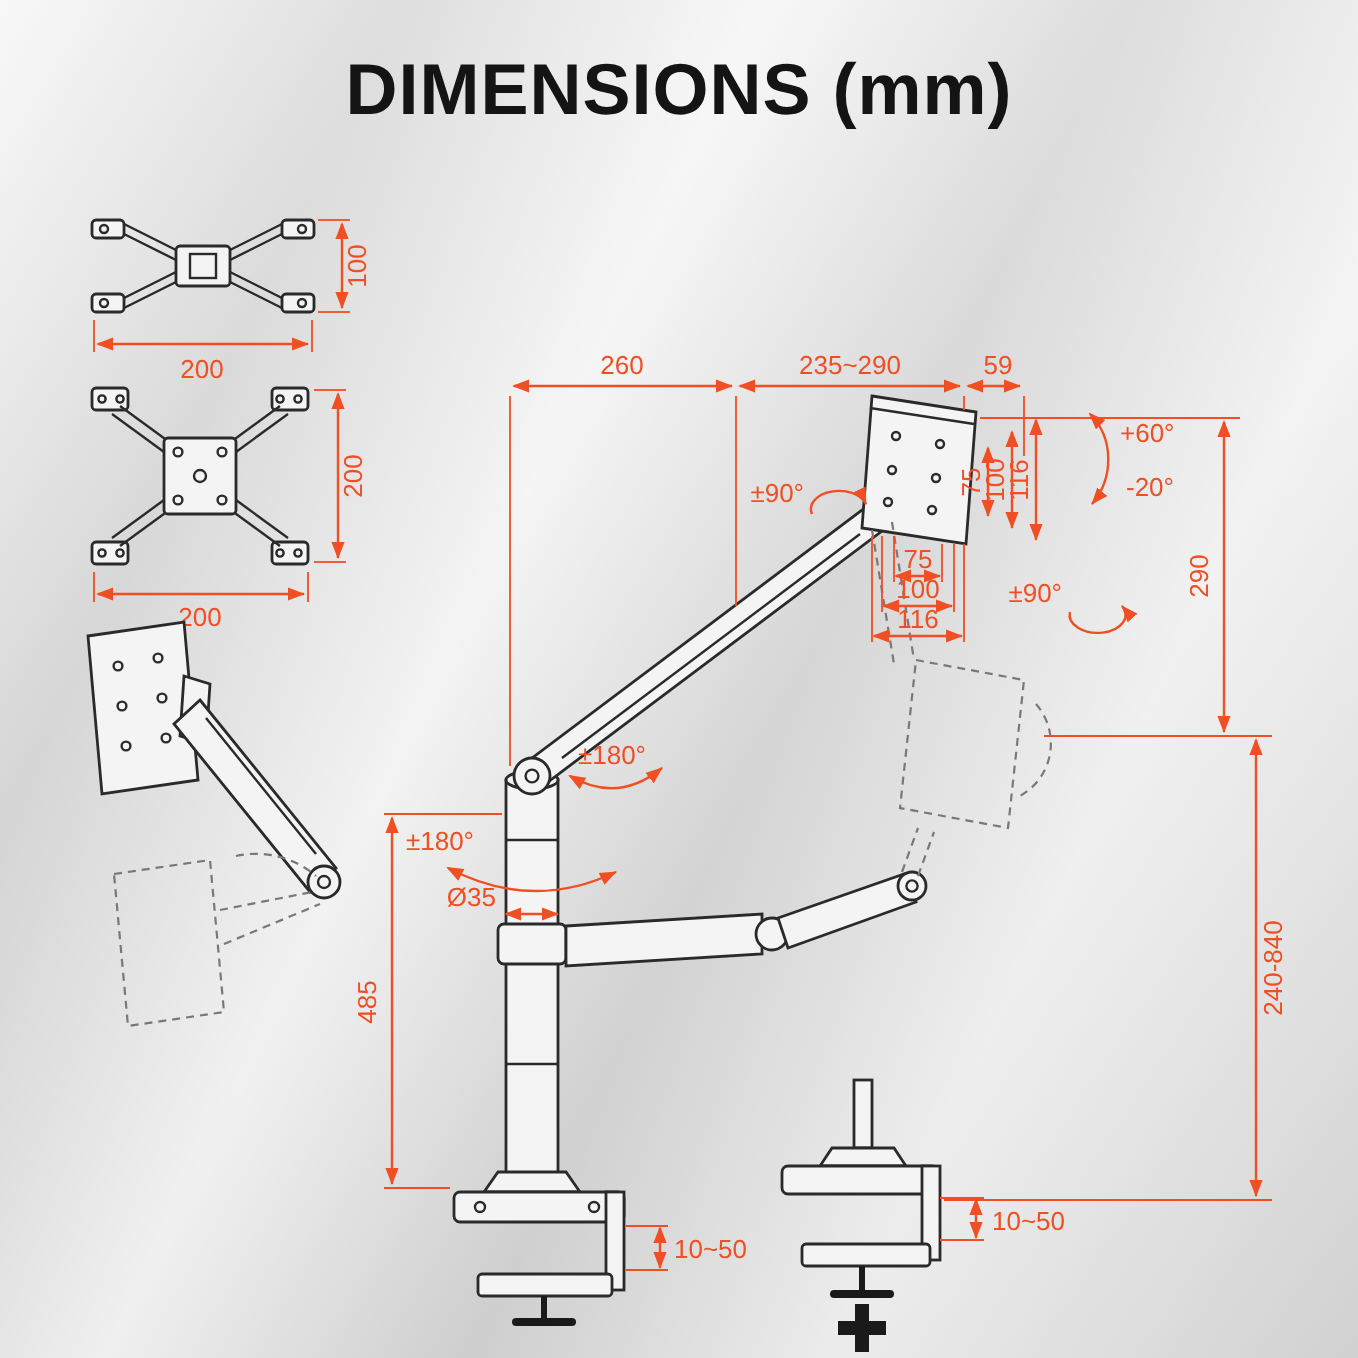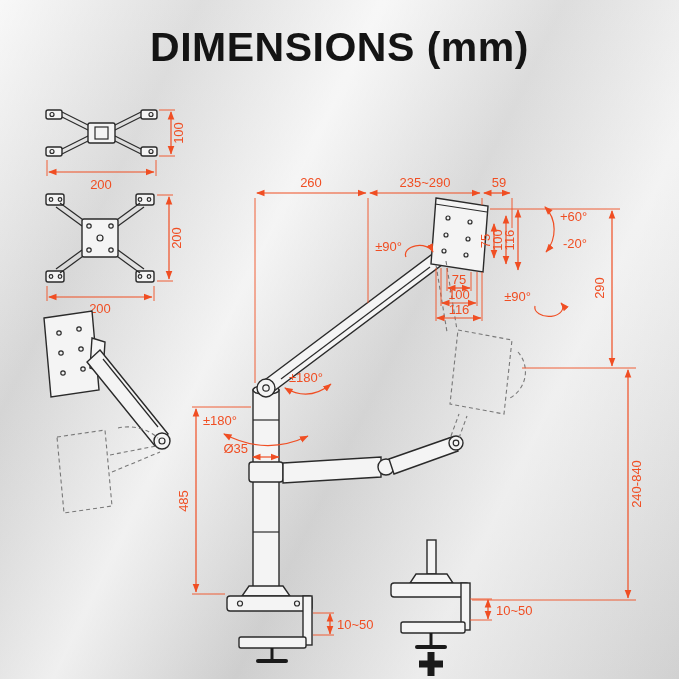--- a/index.html
+++ b/index.html
@@ -18,7 +18,7 @@
   }
   .title{
     position:absolute;top:24px;left:0;width:100%;margin:0;
-    text-align:center;font-size:41px;font-weight:bold;
+    text-align:center;font-size:36px;font-weight:bold;
     letter-spacing:.5px;color:#141414;
   }
   svg{position:absolute;left:0;top:0;}

